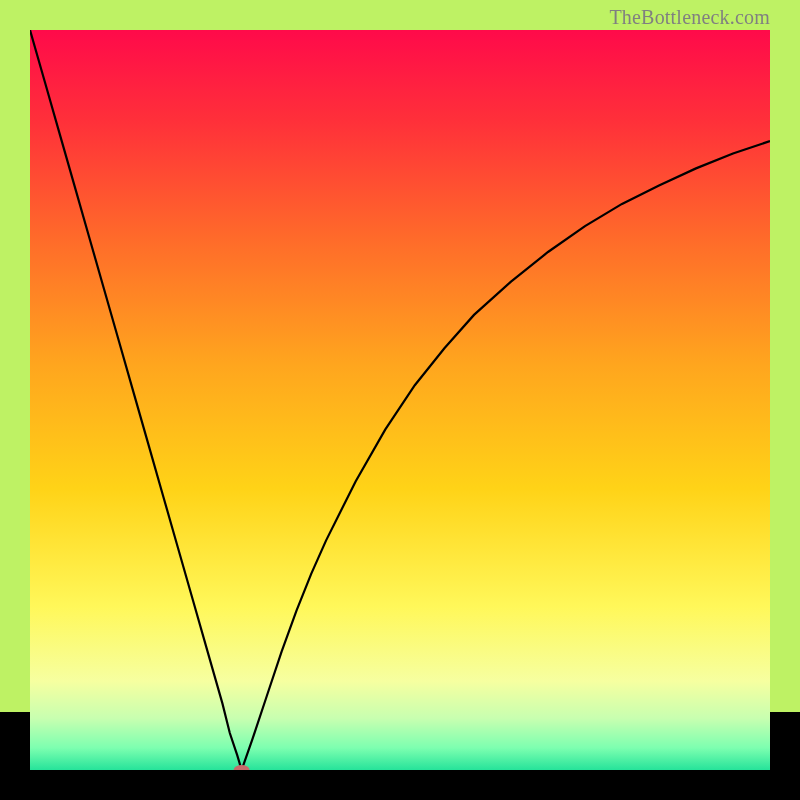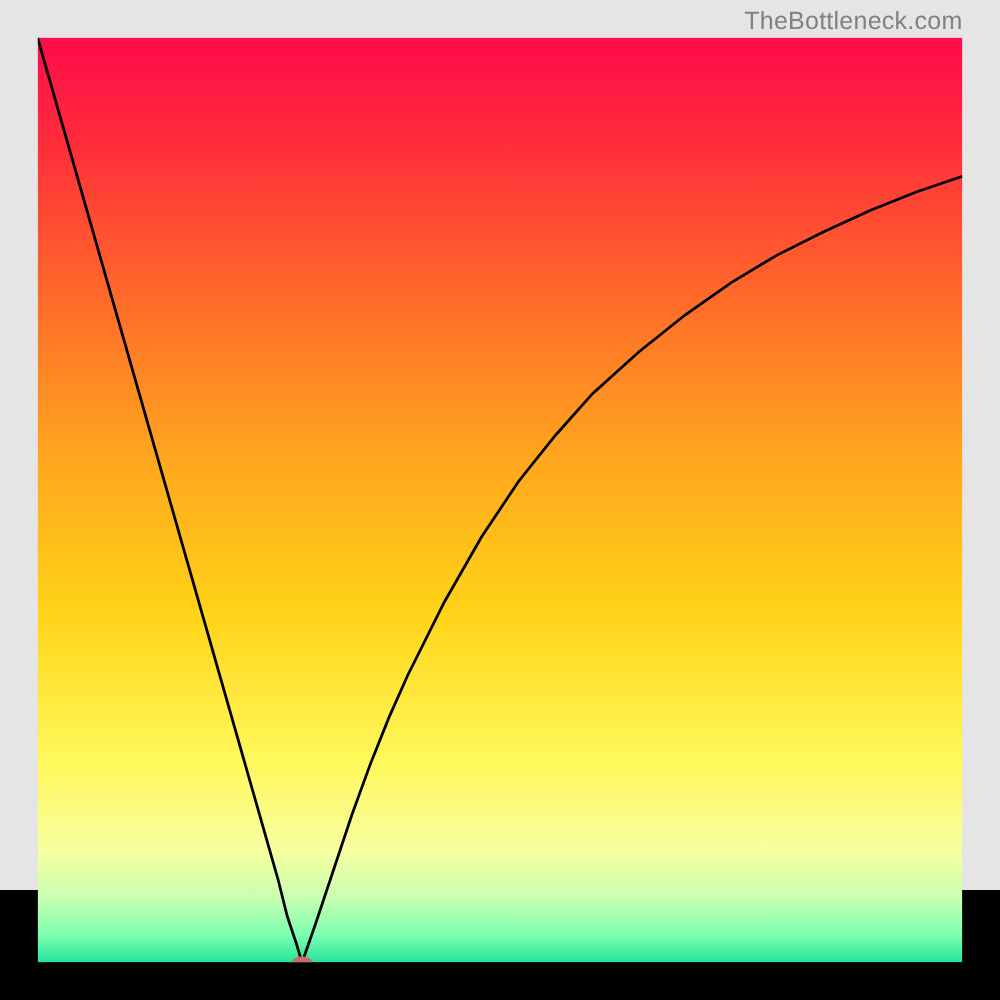--- a/index.html
+++ b/index.html
@@ -17,7 +17,8 @@
     left: 0;
     width: 800px;
     height: 712px;
-    background: #e5e5e5;
+    background: #bef264;
+    font-family: Liberation Serif, serif;
   }
   .plot-area {
     position: absolute;

